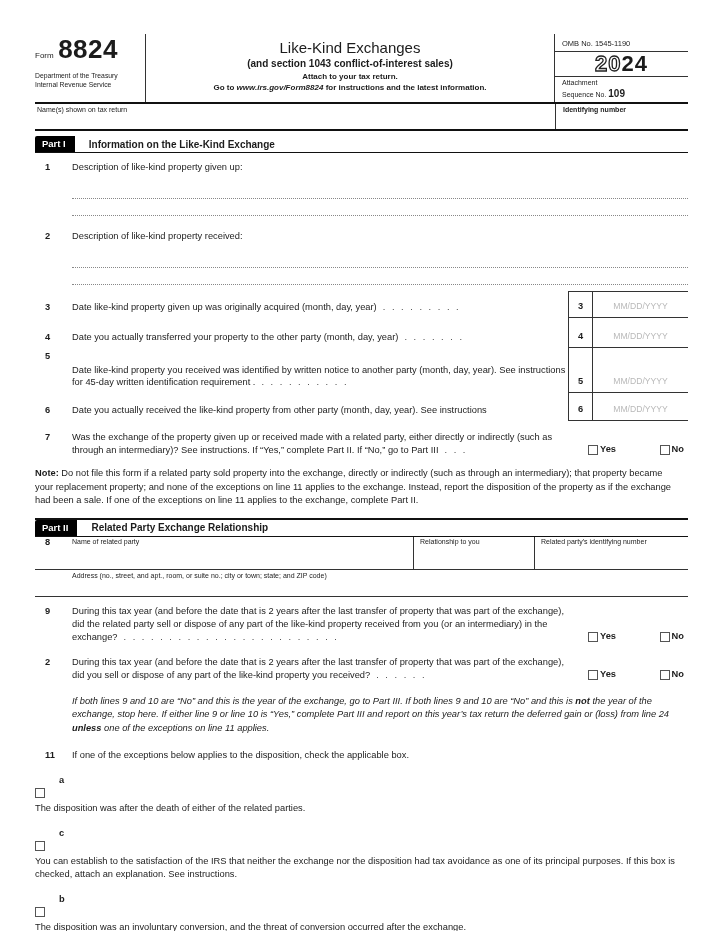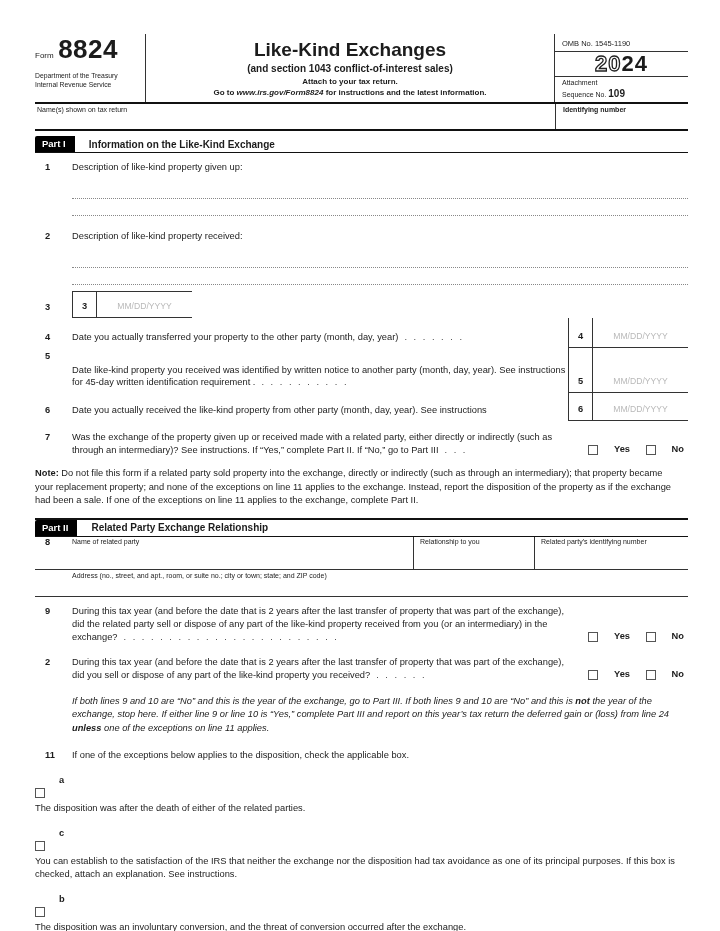--- a/index.html
+++ b/index.html
@@ -14,7 +14,7 @@
   .form-num-big { font-size:26px; font-weight:700; letter-spacing:0.5px; line-height:0.9; }
   .agency { font-size:6.8px; line-height:1.35; margin-top:9px; color:#222; }
   .hdr-center { flex:1; border-left:1px solid #333; border-right:1px solid #333; text-align:center; padding-top:5px; }
-  .title { font-size:19px; font-weight:700; }
+  .title { font-size:15px; font-weight:400; }
   .subtitle { font-size:10px; font-weight:700; margin-top:2px; }
   .attach { font-size:8px; font-weight:700; margin-top:3px; }
   .goto { font-size:8px; font-weight:700; margin-top:2px; }

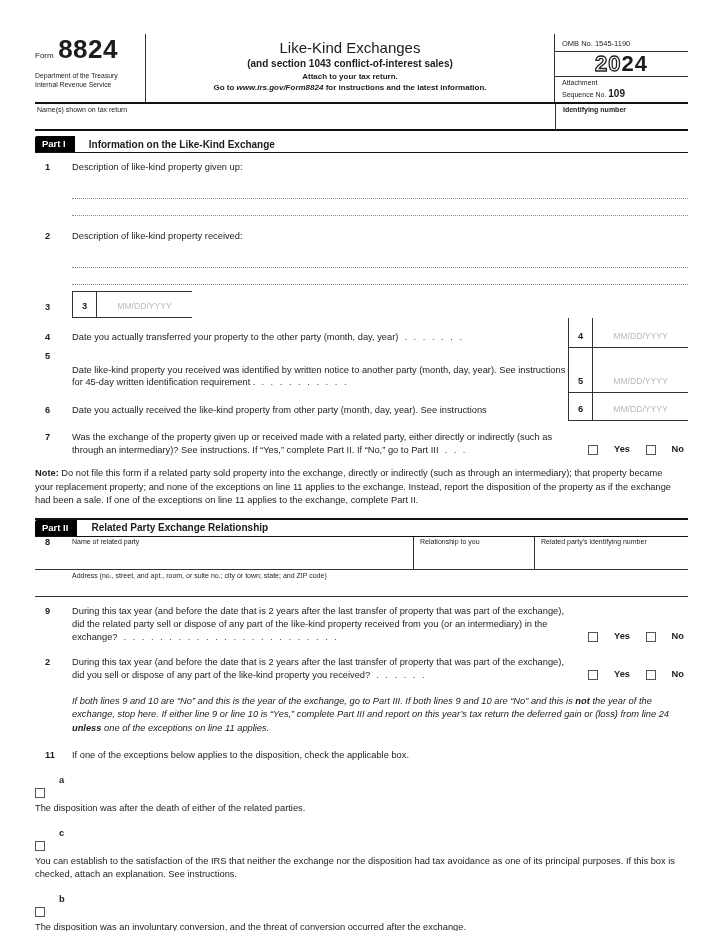--- a/index.html
+++ b/index.html
@@ -147,6 +147,9 @@
 
   <div class="daterow bt mt6" style="height:27px">
     <span class="ln" style="align-self:flex-end;padding-bottom:4px">3</span>
+    <div class="dr-text">
+        <span><span>Date like-kind property given up was originally acquired (month, day, year)</span><span class="dots">. . . . . . . . .</span></span>
+      </div>
     <div class="dr-cell-num">3</div>
     <div class="dr-cell-entry">MM/DD/YYYY</div>
   </div>

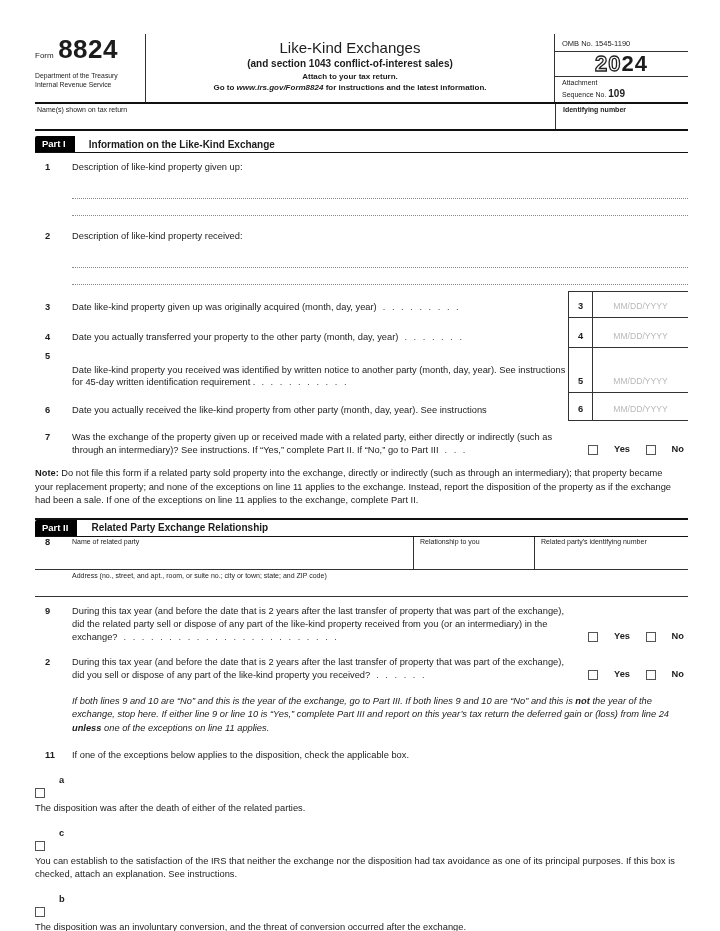--- a/index.html
+++ b/index.html
@@ -59,7 +59,7 @@
   .qrow { display:flex; font-size:9.3px; line-height:1.42; }
   .q-text { flex:1; }
   .q-boxes { width:110px; flex:none; display:flex; justify-content:space-between; align-items:flex-end; padding:0 4px 1px 10px; }
-  .yn { display:flex; align-items:center; gap:16px; font-weight:700; }
+  .yn { display:flex; align-items:center; gap:2px; font-weight:700; }
   .cb { width:10px; height:10px; border:1.2px solid #555; background:#fff; display:inline-block; flex:none; }
 
   

